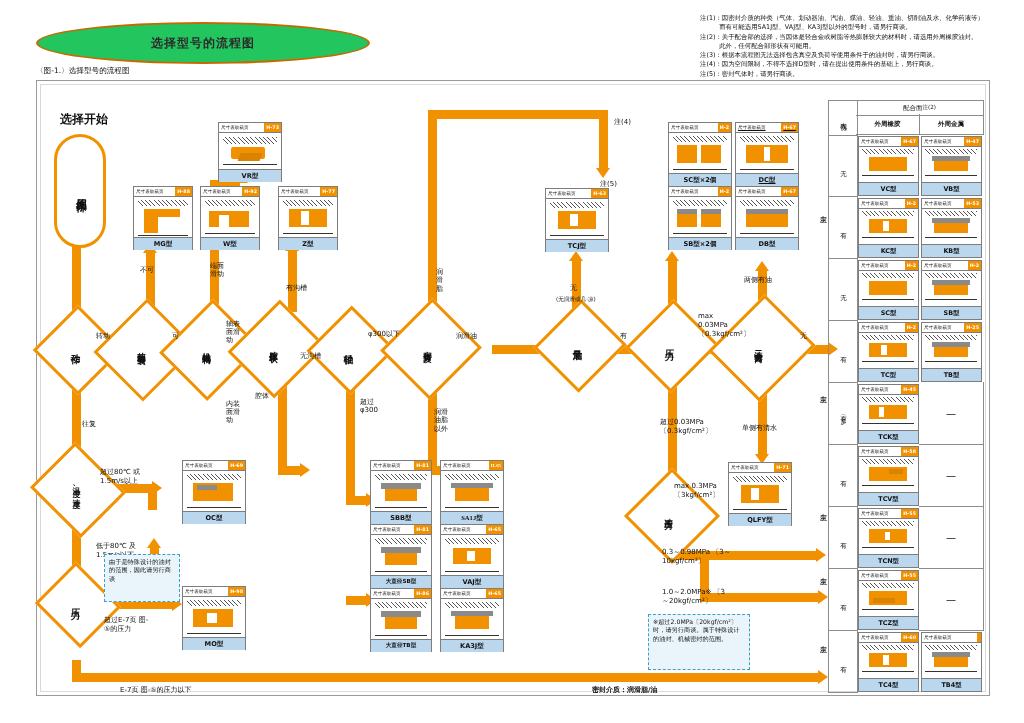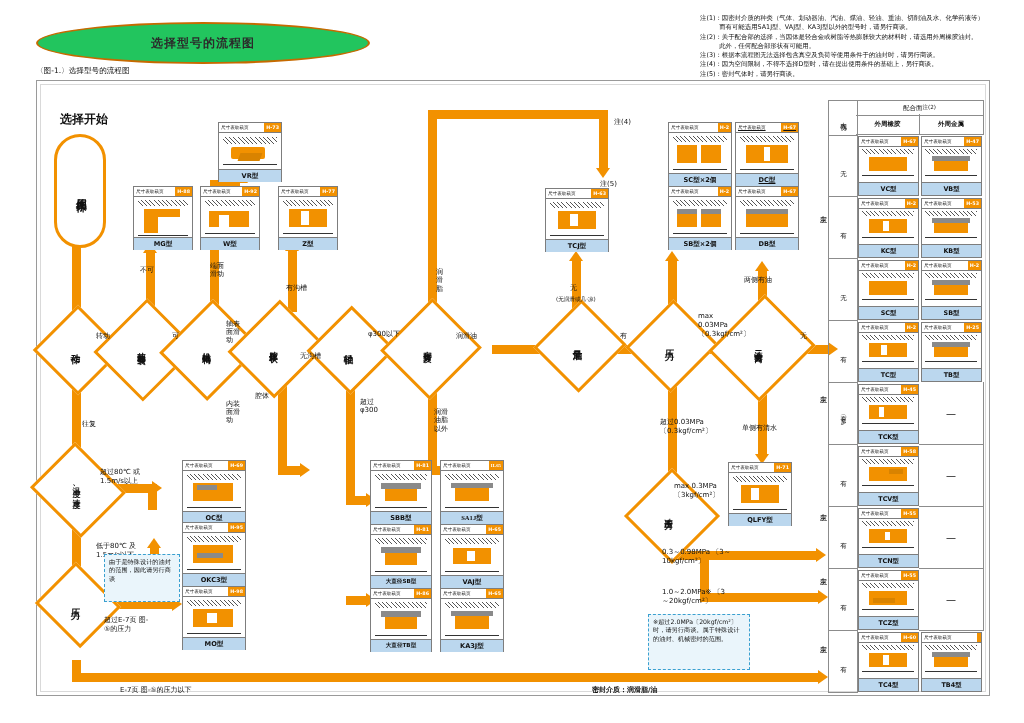--- a/index.html
+++ b/index.html
@@ -377,19 +377,6 @@
     <div class="name">OC型</div>
   </div>
 
-  <div class="card" style="left:182px;top:522px;width:62px;height:62px;">
-    <div class="hdr">
-        <div class="h1">尺寸表取载页</div>
-      <div class="h2">H-95</div>
-      </div>
-    <div class="pic">
-      <div class="hatch" style="left:4px;top:3px;width:54px;height:6px;"></div>
-      <div class="sealbody" style="left:10px;top:12px;width:40px;height:18px;"></div>
-      <div class="metal" style="left:14px;top:20px;width:26px;height:5px;"></div>
-      <div class="ln" style="left:4px;top:36px;width:54px;height:1px;"></div>
-    </div>
-    <div class="name">OKC3型</div>
-  </div>
 
   <div class="card" style="left:182px;top:586px;width:62px;height:62px;">
     <div class="hdr">

